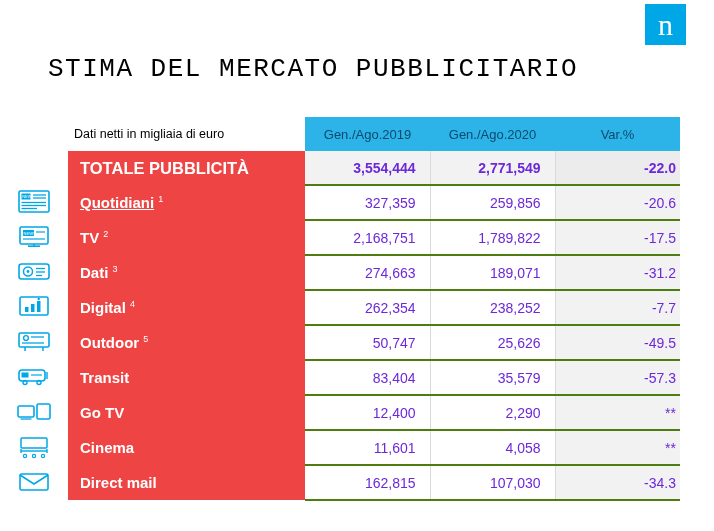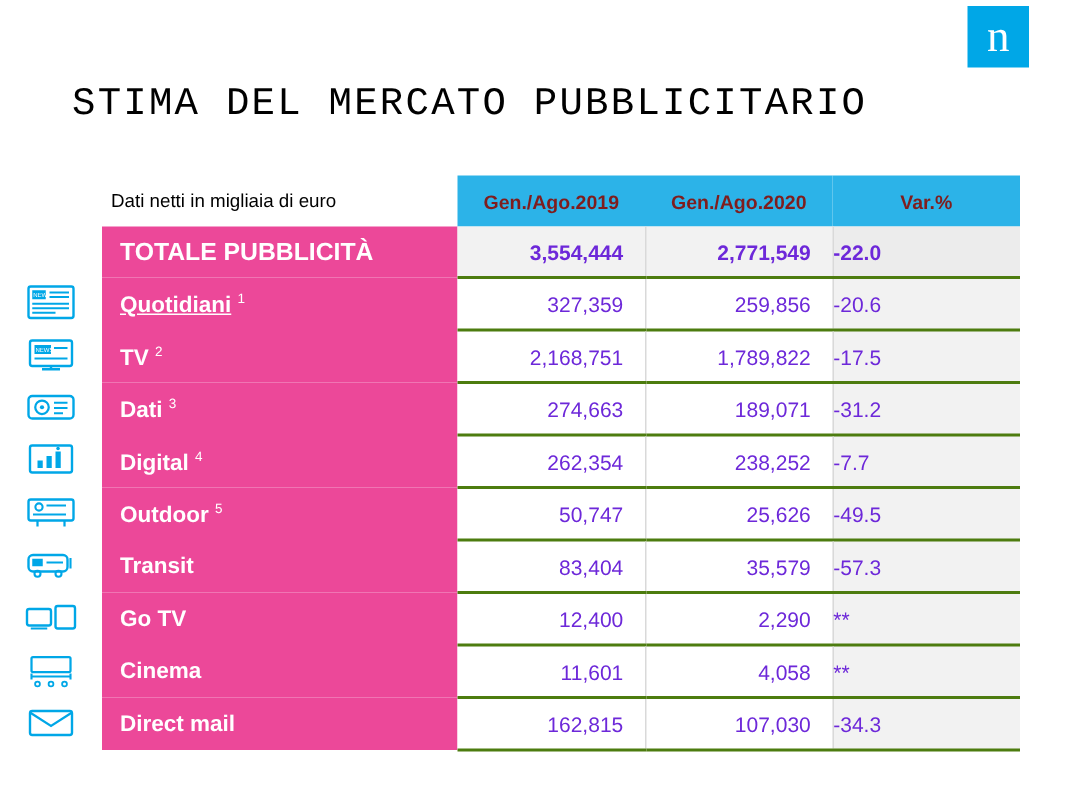--- a/index.html
+++ b/index.html
@@ -57,9 +57,9 @@
   thead th {
     height: 34px;
     background: #2cb3e8;
-    color: #7f1d1d;
+    color: #0c4a6e;
     font-size: 13px;
-    font-weight: bold;
+    font-weight: normal;
     text-align: center;
     padding: 0;
   }

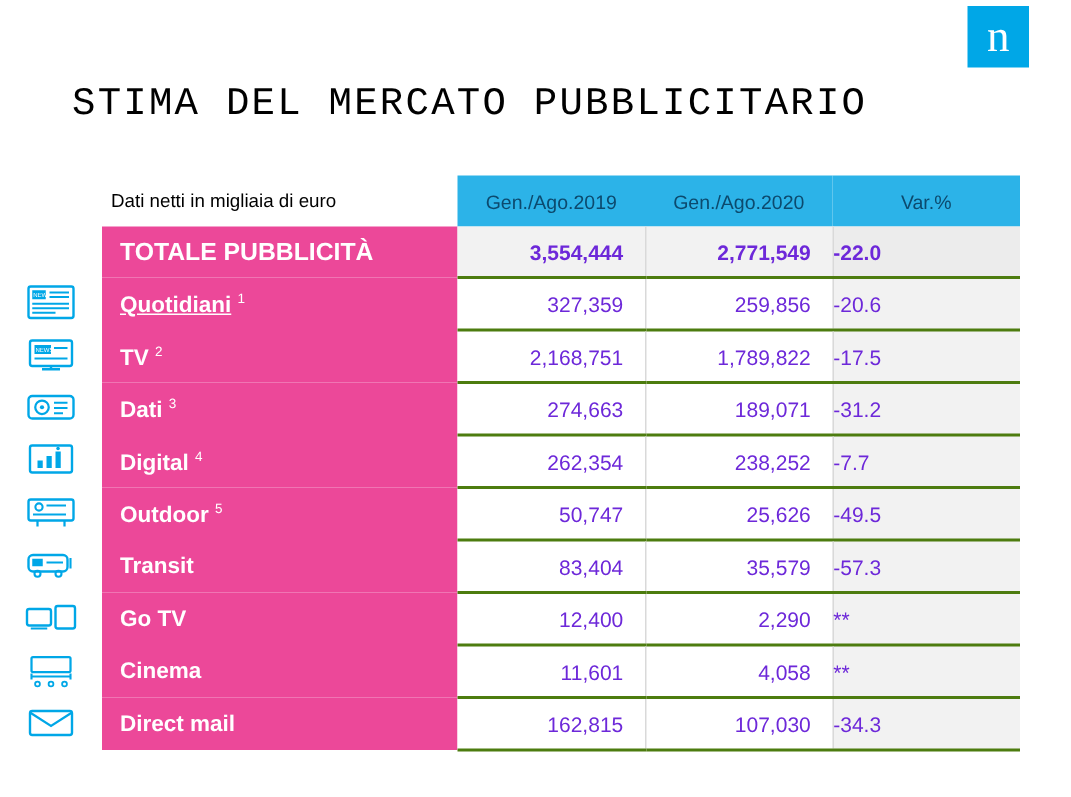--- a/index.html
+++ b/index.html
@@ -87,7 +87,7 @@
     text-align: center;
   }
   td.label-cell {
-    background: #ec4899;
+    background: #ef4444;
     color: #ffffff;
     font-weight: bold;
     padding-left: 12px;

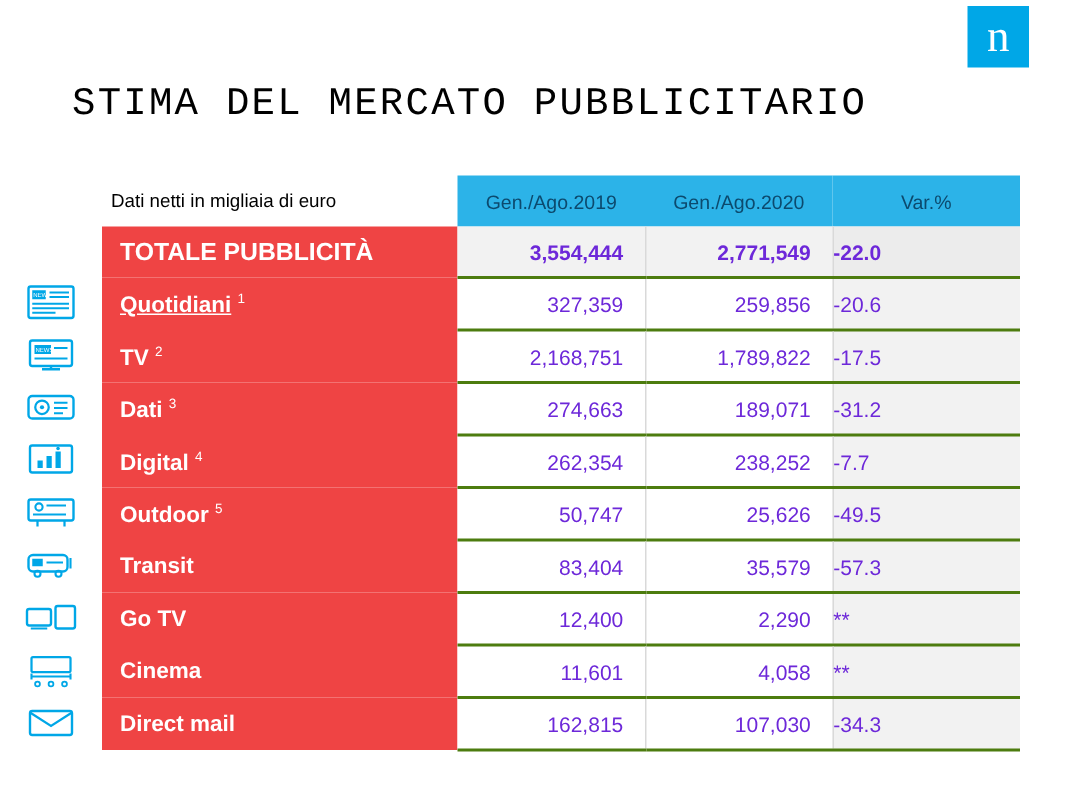--- a/index.html
+++ b/index.html
@@ -114,8 +114,8 @@
   td.num.v3 {
     background: #f2f2f2;
     border-right: none;
-    text-align: left;
-    padding-right: 16px;
+    text-align: right;
+    padding-right: 4px;
   }
   tr.total td.num {
     font-weight: bold;

